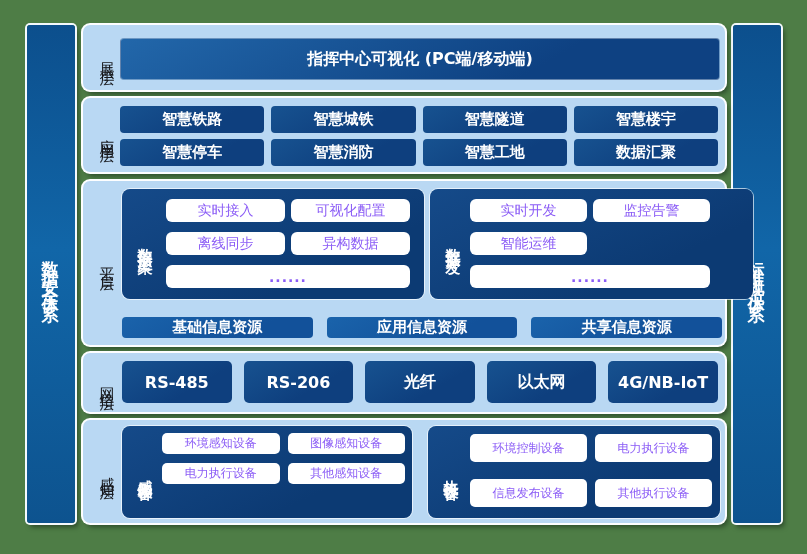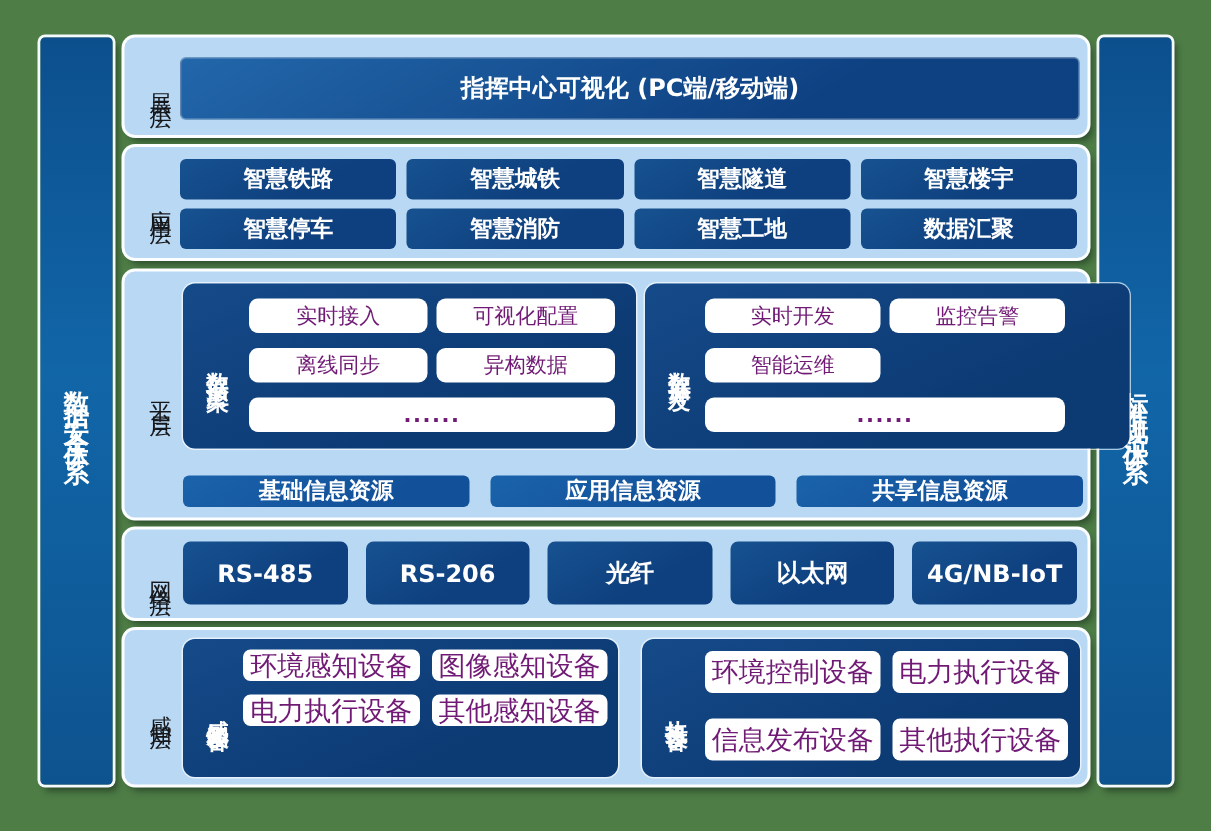--- a/index.html
+++ b/index.html
@@ -70,7 +70,7 @@
     position:absolute;display:grid;grid-template-columns:1fr 1fr;
   }
   .white{
-    background:#ffffff;border-radius:6px;color:#701a75;
+    background:#ffffff;border-radius:6px;color:#8b5cf6;
     display:flex;align-items:center;justify-content:center;
     font-size:14px;font-weight:500;
   }

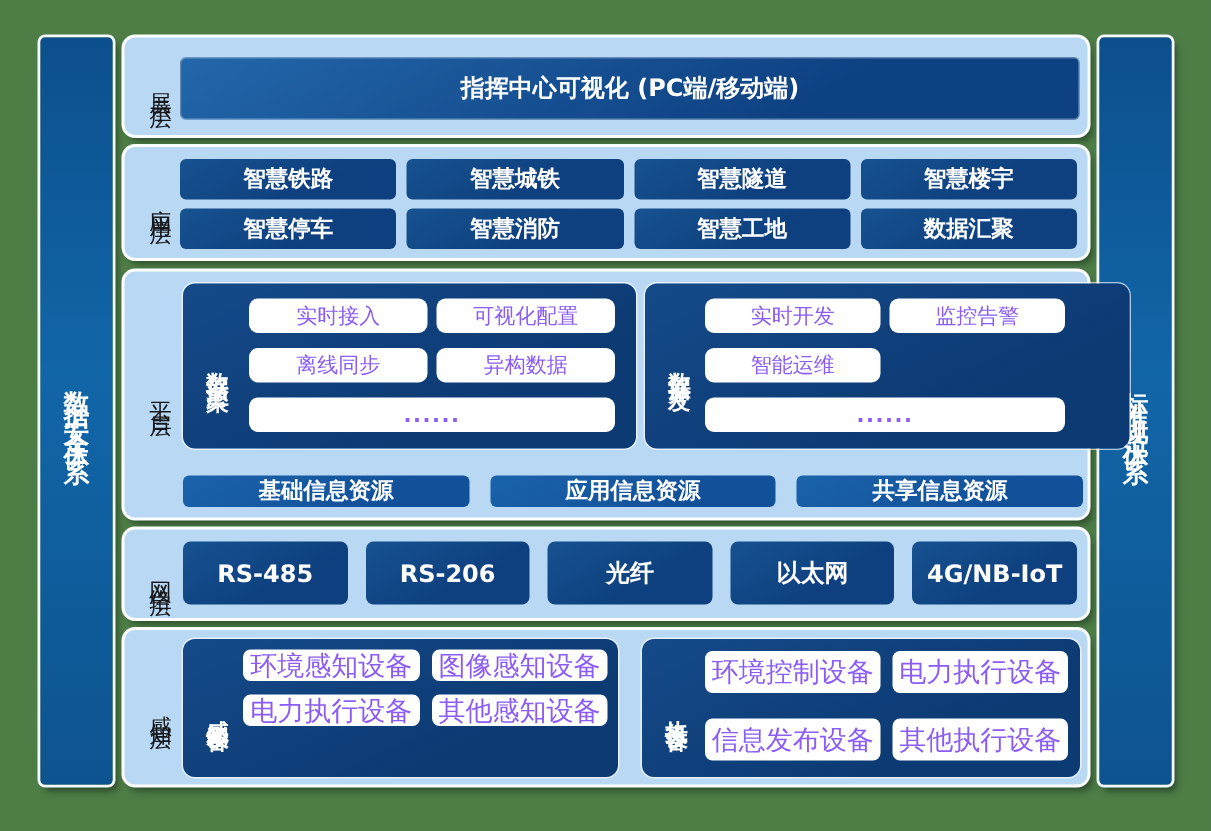--- a/index.html
+++ b/index.html
@@ -101,7 +101,7 @@
     left:42px;top:8px;width:242px;
     column-gap:8px;row-gap:17px;grid-auto-rows:28px;
   }
-  .sense-grid .white,.exec-grid .white{font-size:18px;border-radius:5px;}
+  .sense-grid .white,.exec-grid .white{font-size:12px;border-radius:5px;}
 </style>
 </head>
 <body>

